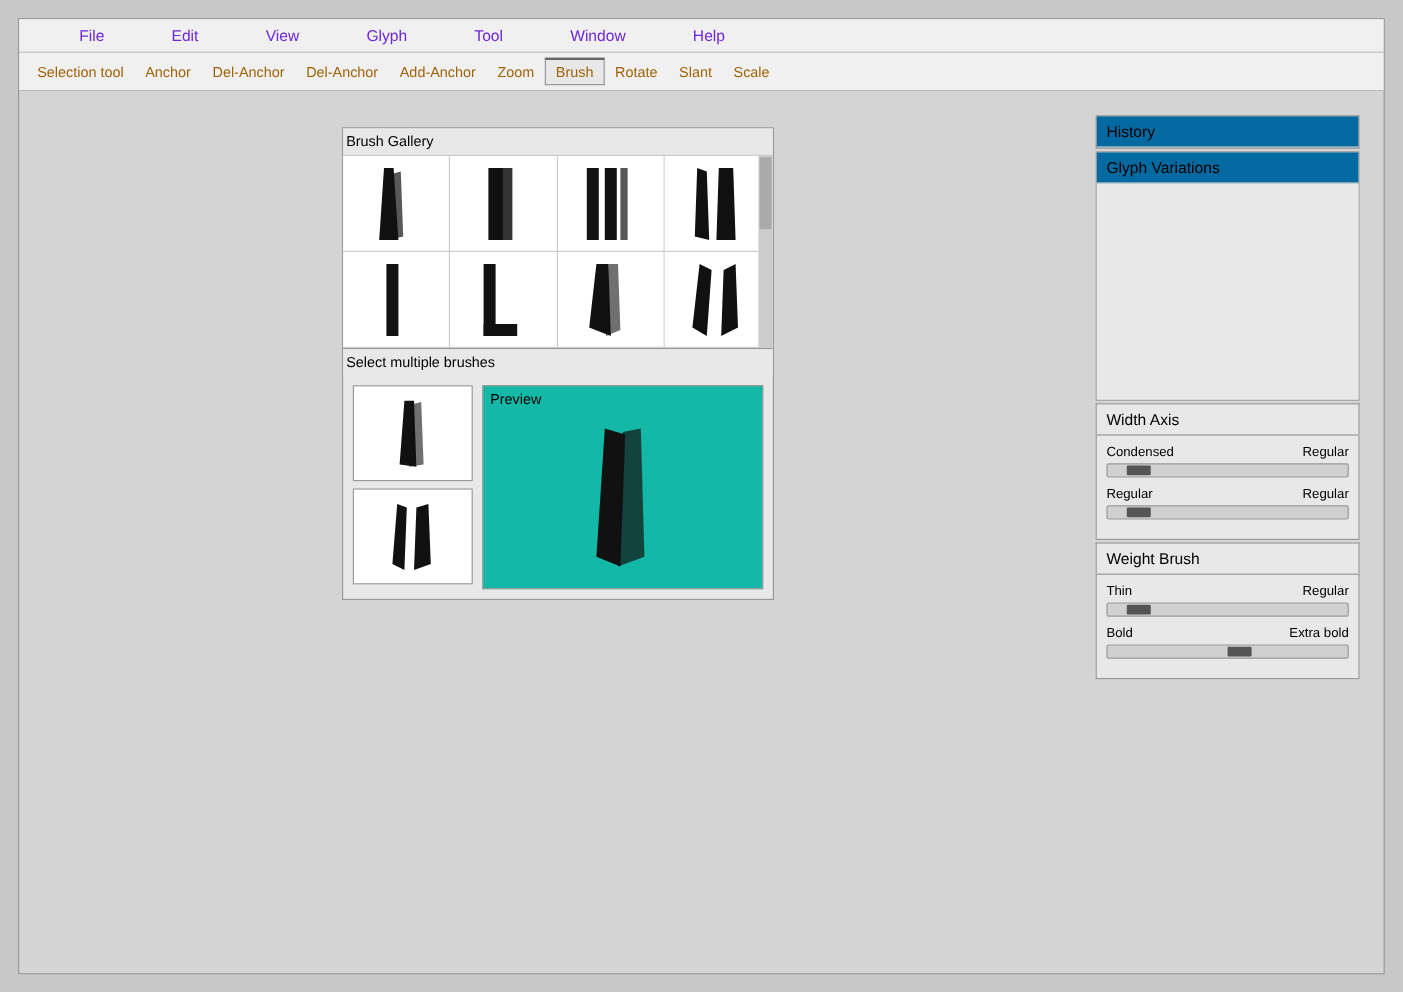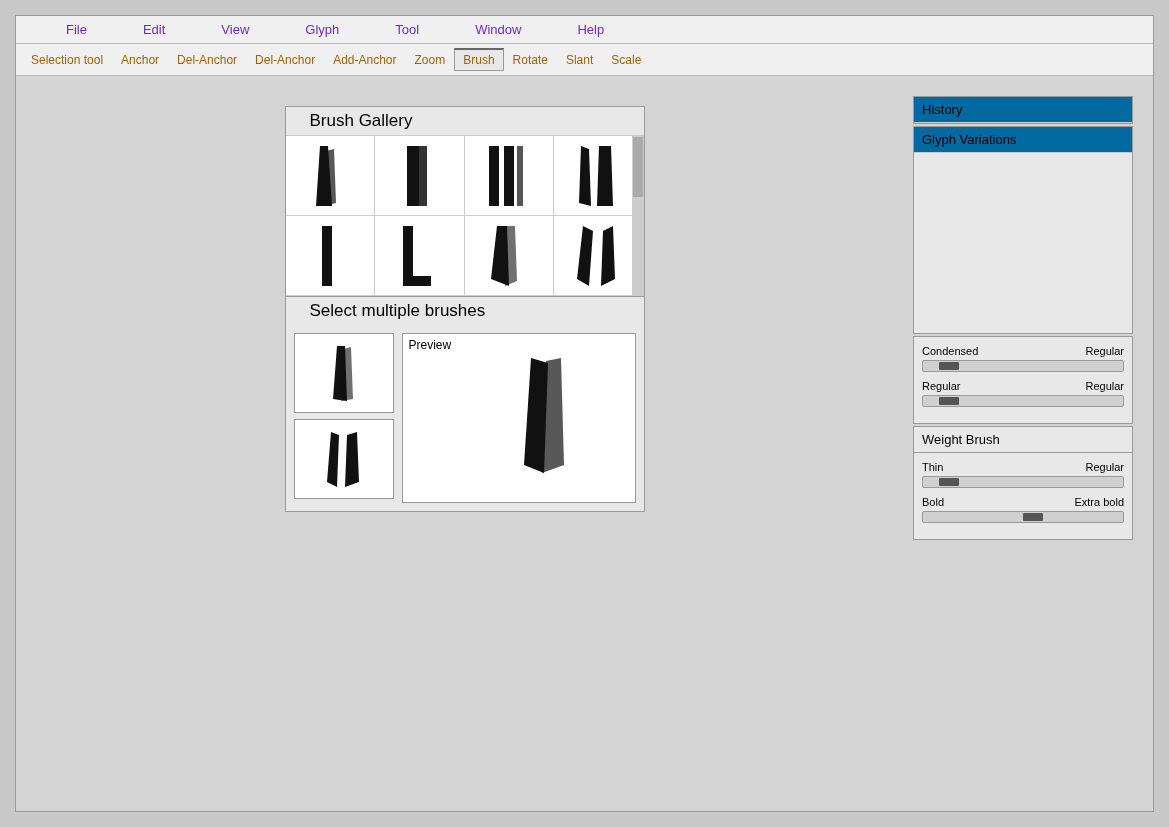--- a/index.html
+++ b/index.html
@@ -78,8 +78,8 @@
       border-bottom: 1px solid #999;
     }
     .section-title {
-      padding: 4px 24px;
-      font-size: 17px;
+      padding: 4px 3px;
+      font-size: 12px;
       background: #e8e8e8;
     }
     .brush-grid {

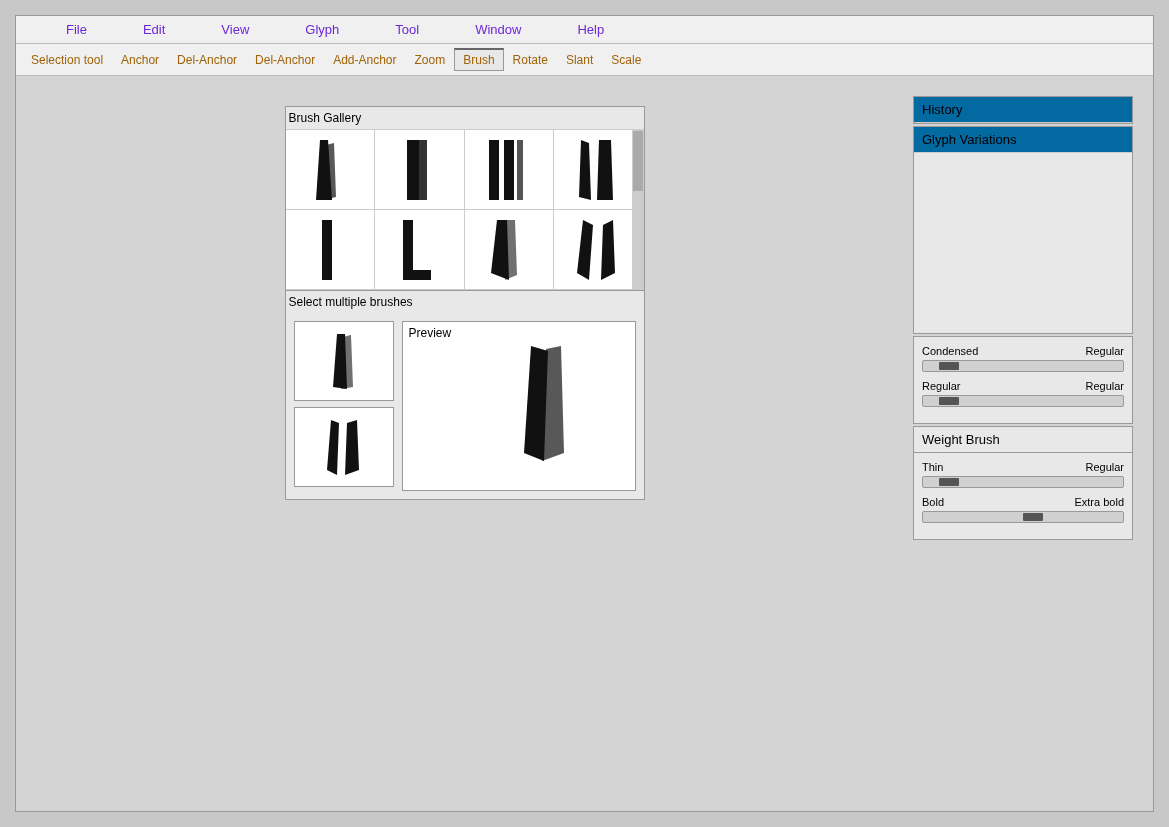--- a/index.html
+++ b/index.html
@@ -139,11 +139,11 @@
     }
     .preview-box {
       border: 1px solid #999;
-      background: #ffffff;
+      background: #14b8a6;
       flex: 1;
       min-height: 170px;
       display: flex;
-      flex-direction: row;
+      flex-direction: column;
     }
     .preview-title {
       padding: 4px 6px;

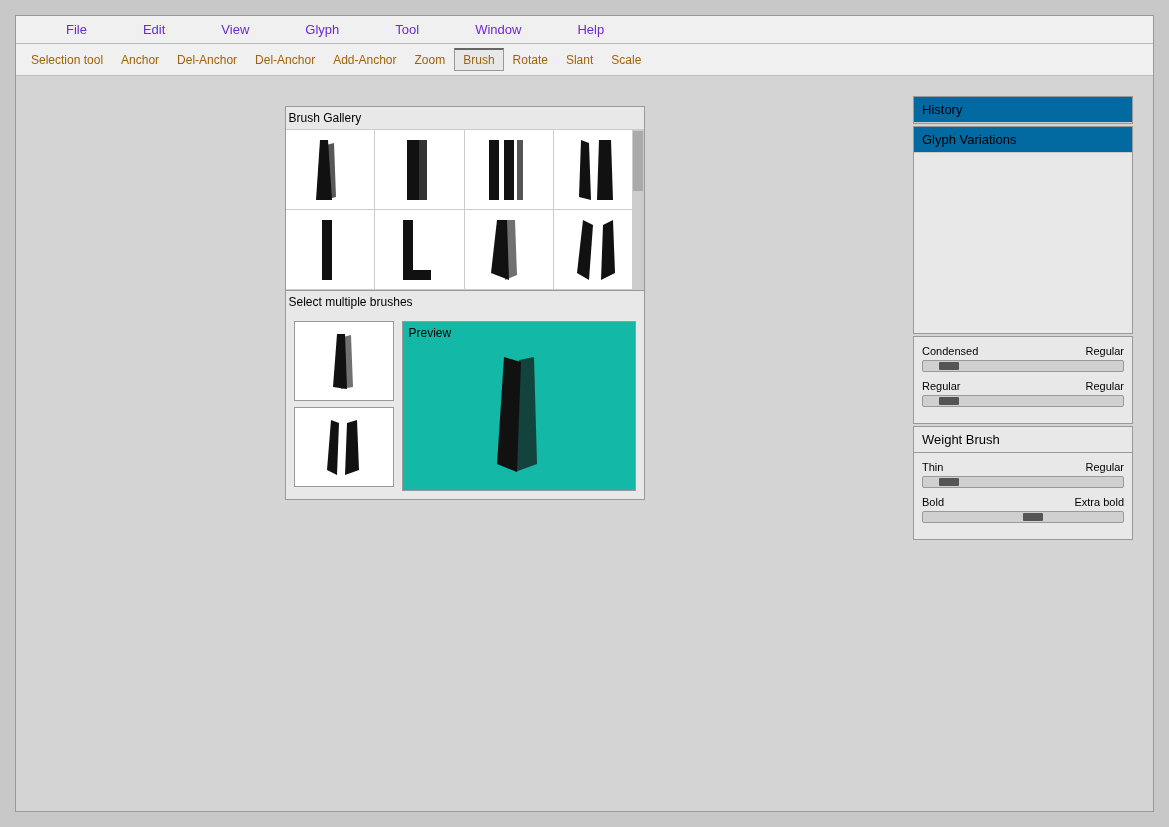--- a/index.html
+++ b/index.html
@@ -369,6 +369,7 @@
       </div>
 
       <div class="axis-section">
+        <div class="axis-title">Width Axis</div>
         <div class="axis-body">
           <div class="slider-row">
             <div class="slider-labels">

